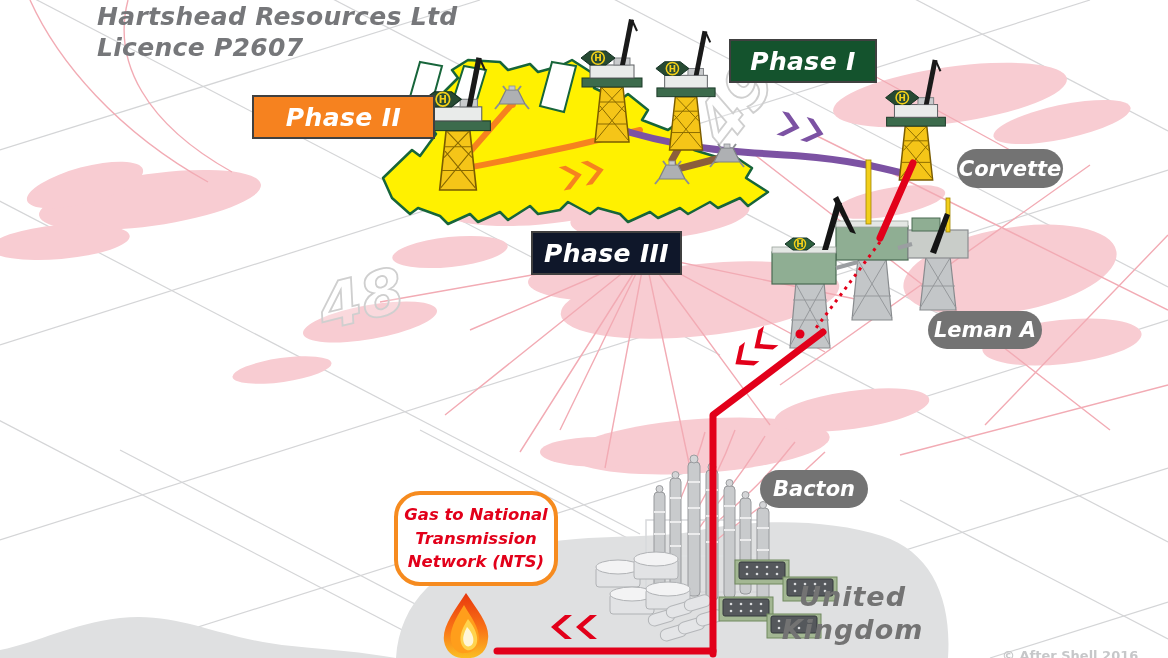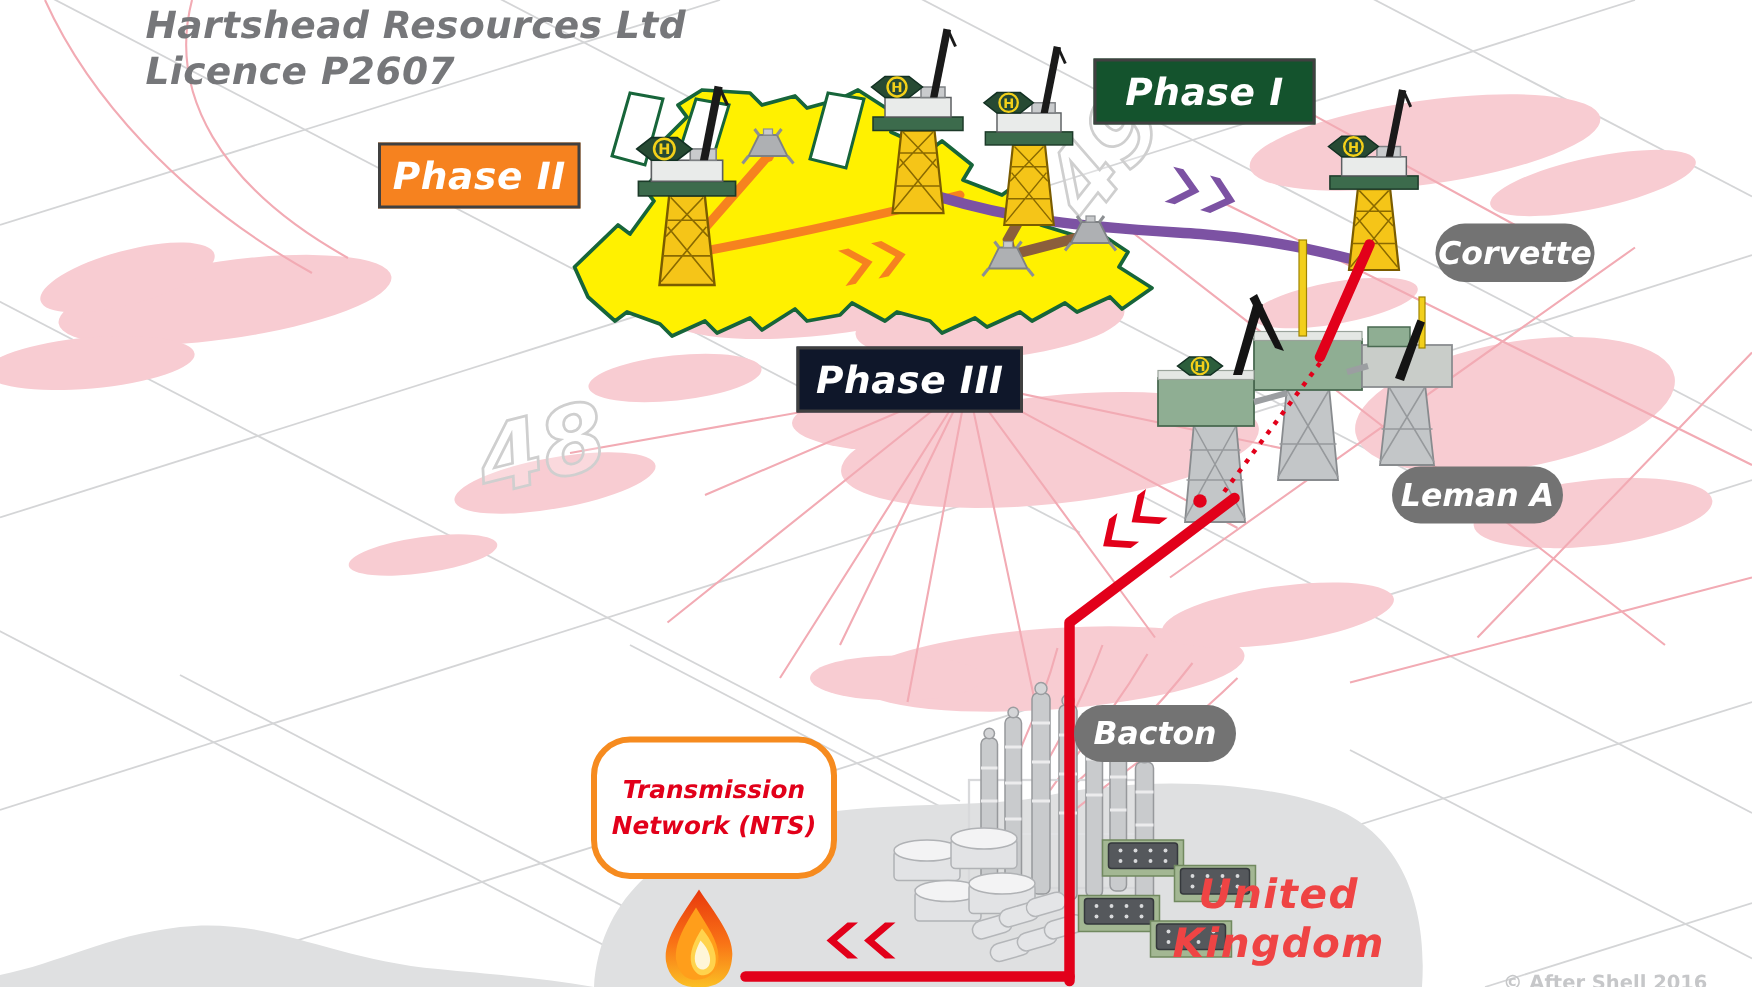--- a/index.html
+++ b/index.html
@@ -18,7 +18,7 @@
     color:#ffffff;font-weight:bold;font-style:italic;font-size:25px;
     border:2px solid #404040;box-sizing:border-box;letter-spacing:.4px;
   }
-  .phase2{left:252px;top:95px;width:135px;height:44px;background:#f6821f;}
+  .phase2{left:252px;top:95px;width:183px;height:44px;background:#f6821f;}
   .phase1{left:729px;top:39px;width:148px;height:44px;background:#14532d;}
   .phase3{left:531px;top:231px;width:151px;height:44px;background:#0f172a;}
   .pill{

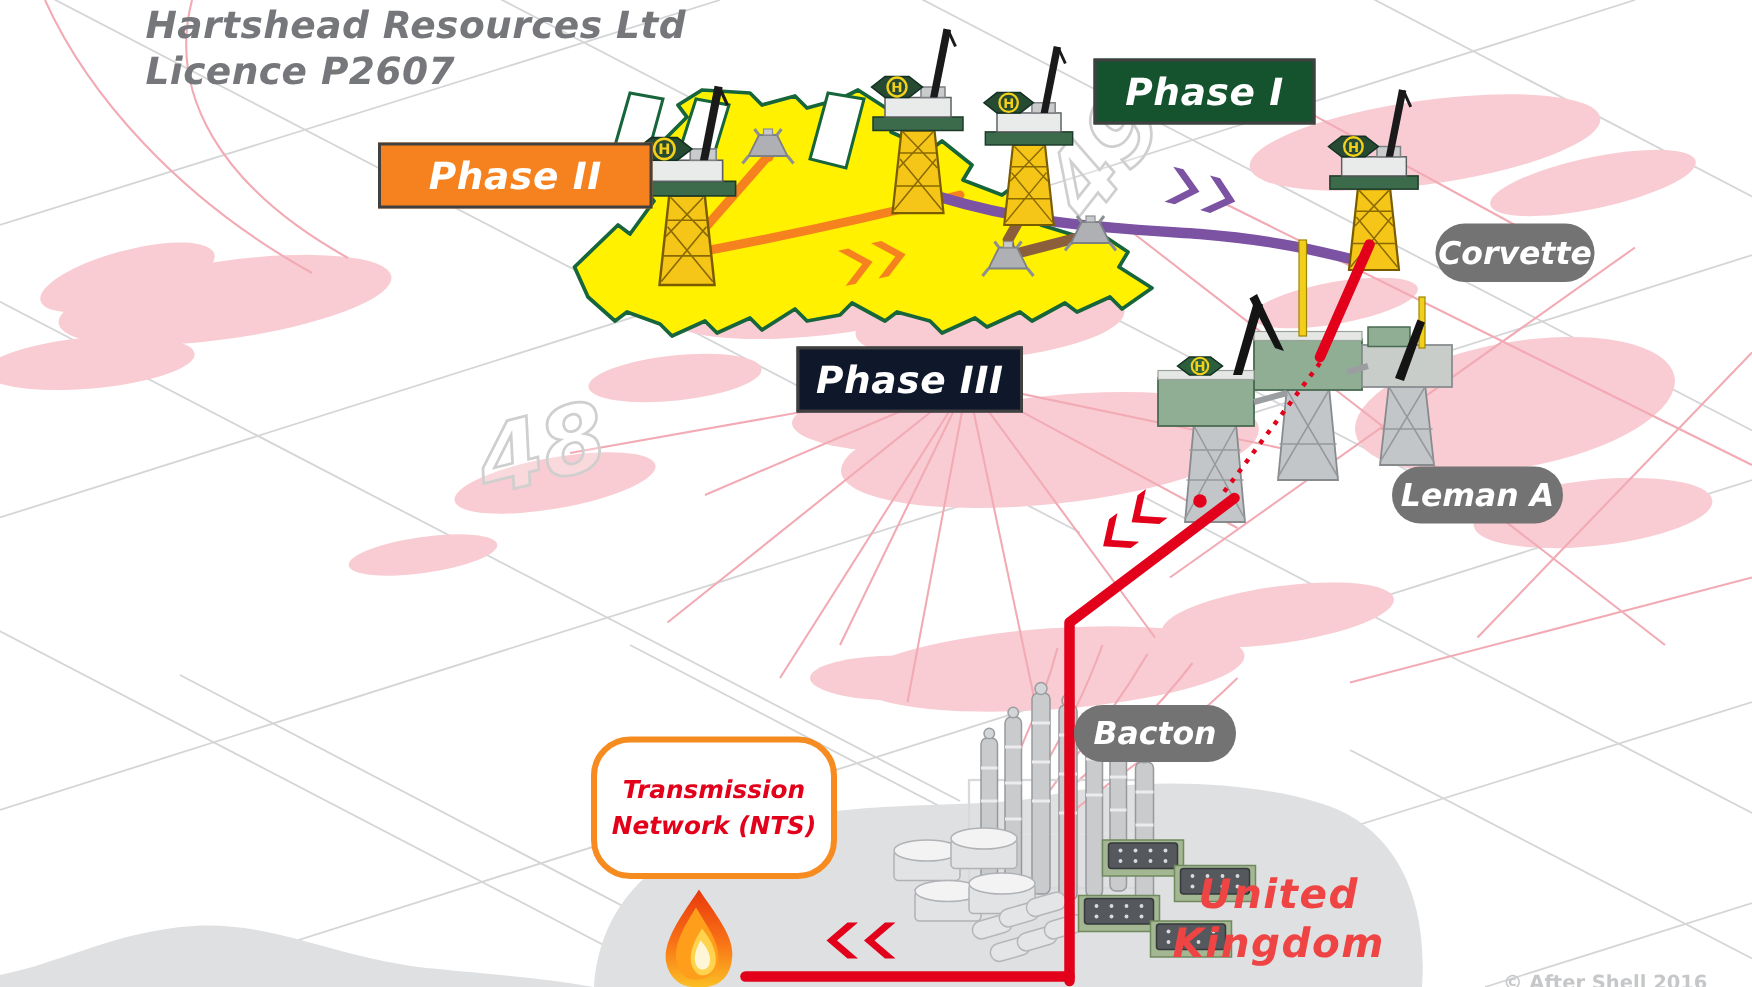--- a/index.html
+++ b/index.html
@@ -27,7 +27,7 @@
   }
   .pill-corvette{left:957px;top:149px;width:106px;height:39px;}
   .pill-leman{left:928px;top:311px;width:114px;height:38px;text-align:center;}
-  .pill-bacton{left:716px;top:470px;width:108px;height:38px;}
+  .pill-bacton{left:760px;top:470px;width:108px;height:38px;}
   .nts-box{
     left:394px;top:491px;width:164px;height:95px;background:#ffffff;
     border:4px solid #f68b1f;border-radius:26px;box-sizing:border-box;

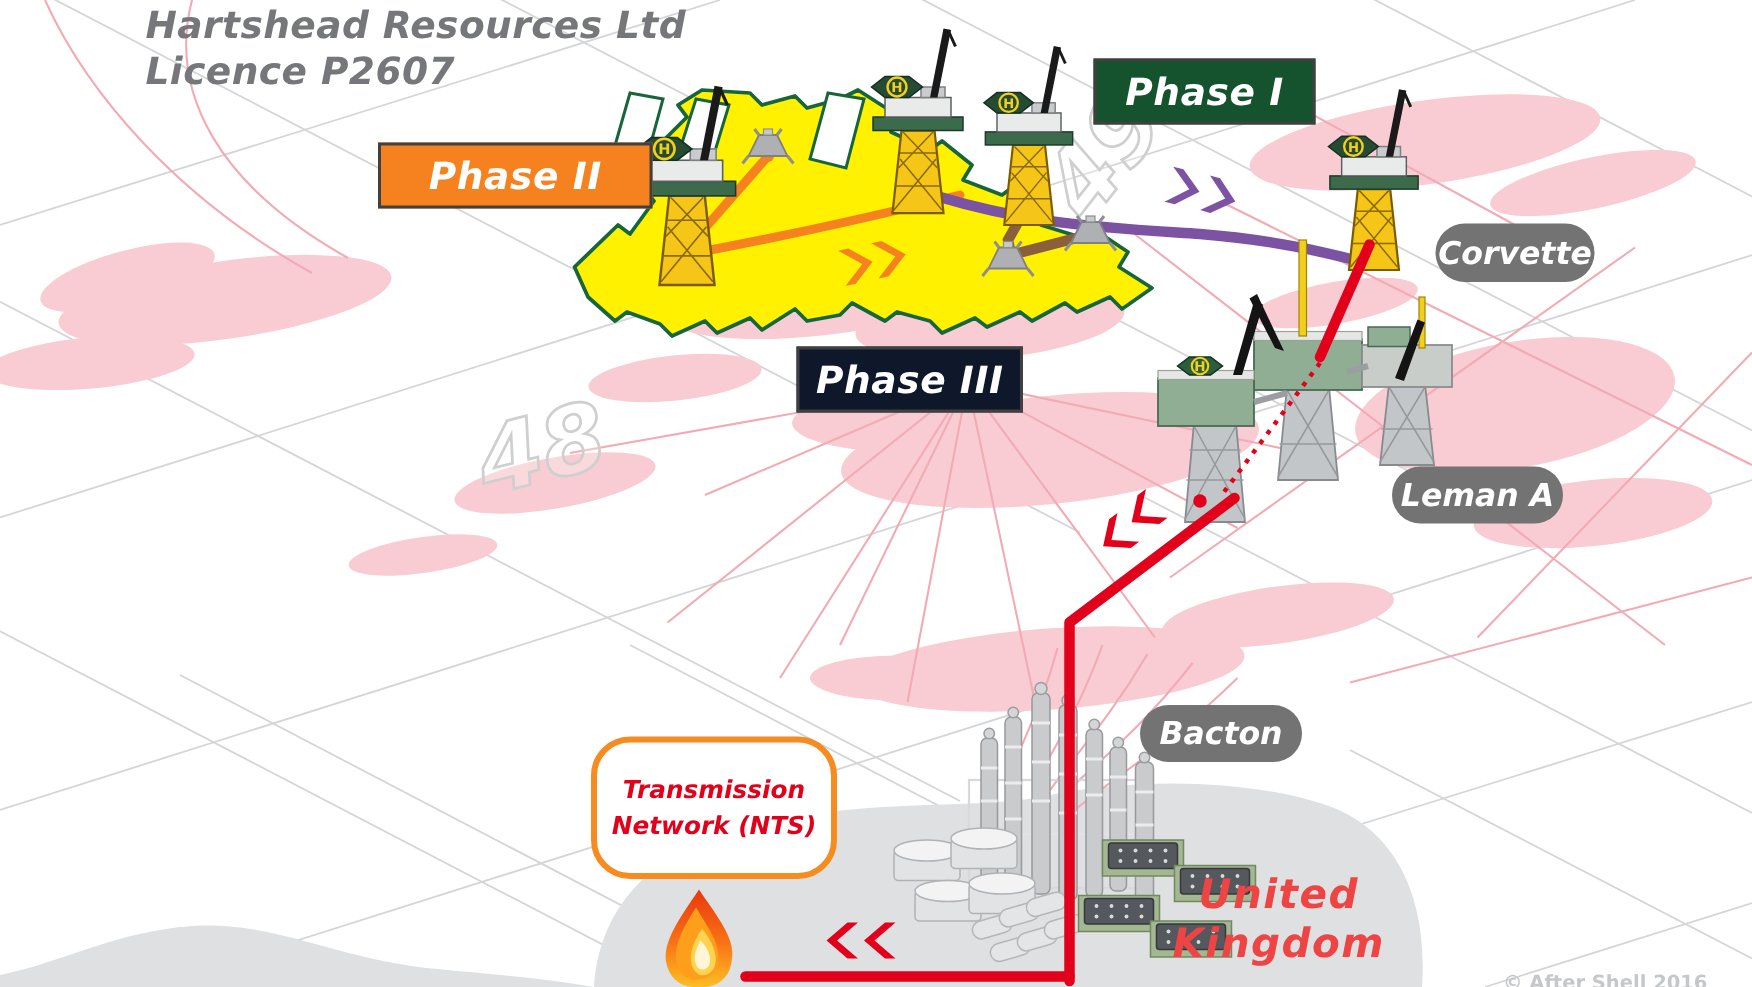--- a/index.html
+++ b/index.html
@@ -368,6 +368,7 @@
   </div>
 
 <div class="abs nts-box">
+  <div>Gas to National</div>
   <div>Transmission</div>
   <div>Network (NTS)</div>
 </div>

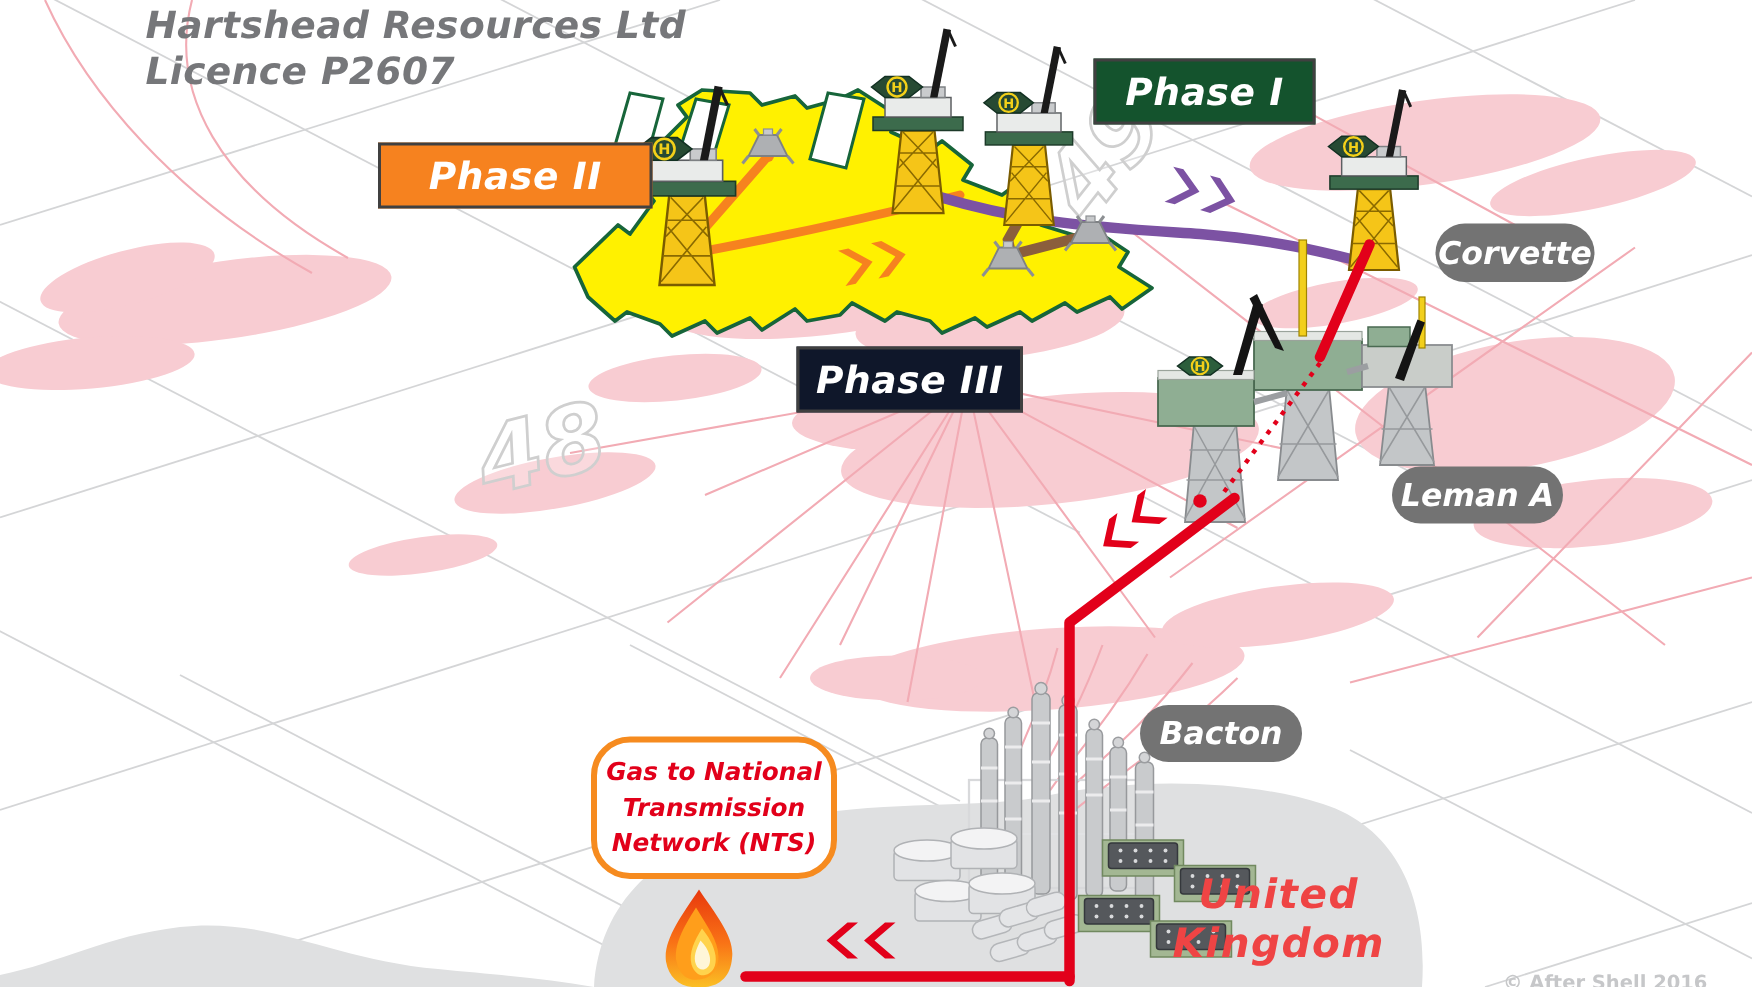--- a/index.html
+++ b/index.html
@@ -36,7 +36,7 @@
     text-align:center;
   }
   .uk-label{
-    left:770px;top:581px;width:165px;text-align:center;color:#ef4444;
+    left:770px;top:581px;width:165px;text-align:center;color:#737373;
     font-weight:bold;font-style:italic;font-size:27px;line-height:1.22;letter-spacing:1px;
   }
   .attribution{left:1002px;top:648px;font-size:13px;color:#c6c7c9;font-weight:bold;}

